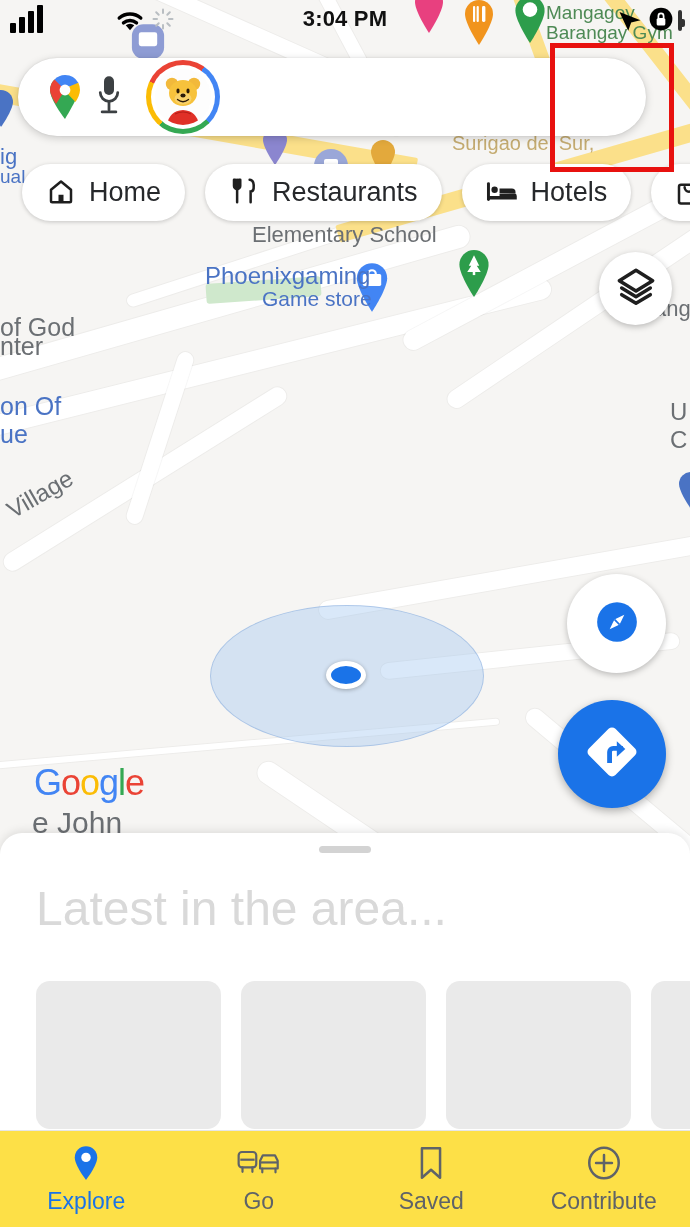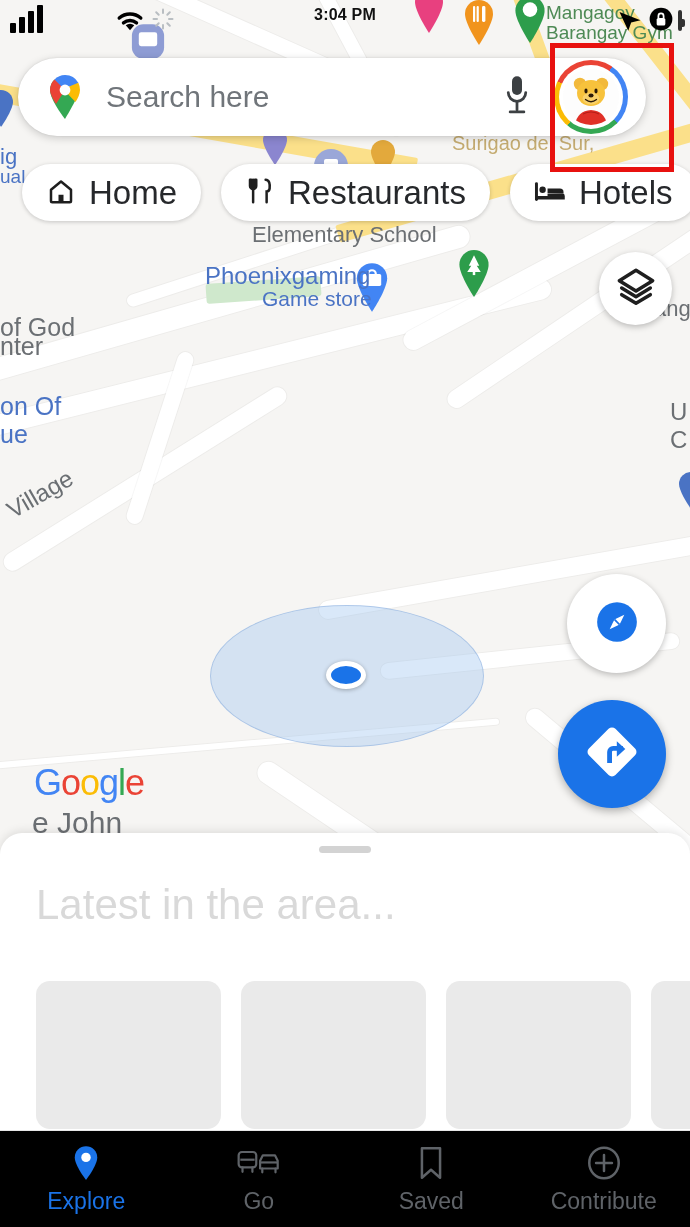--- a/index.html
+++ b/index.html
@@ -69,7 +69,7 @@
   #status-time {
     position: absolute; left: 0; right: 0; top: 6px;
     text-align: center;
-    font-size: 16px; font-weight: bold; color: #111;
+    font-size: 22px; font-weight: bold; color: #111;
     letter-spacing: 0.2px;
   }
   #status-right {

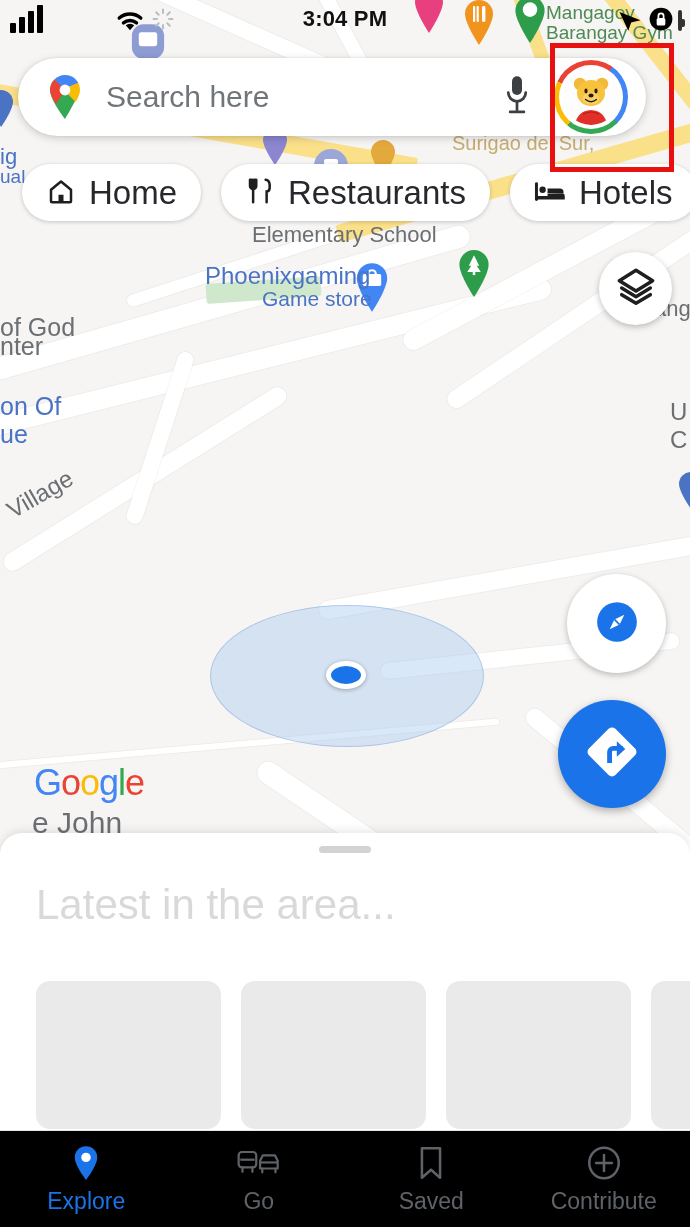--- a/index.html
+++ b/index.html
@@ -489,9 +489,6 @@
         <circle cx="21" cy="16" r="5.4" fill="#fff"></circle>
       </svg>
     </span>
-    <span id="search-input-wrap">
-      <input id="search-input" type="text" placeholder="Search here" style="">
-    </span>
     <span id="mic-button">
       <span>
         <svg width="26" height="40" viewBox="0 0 20 32">

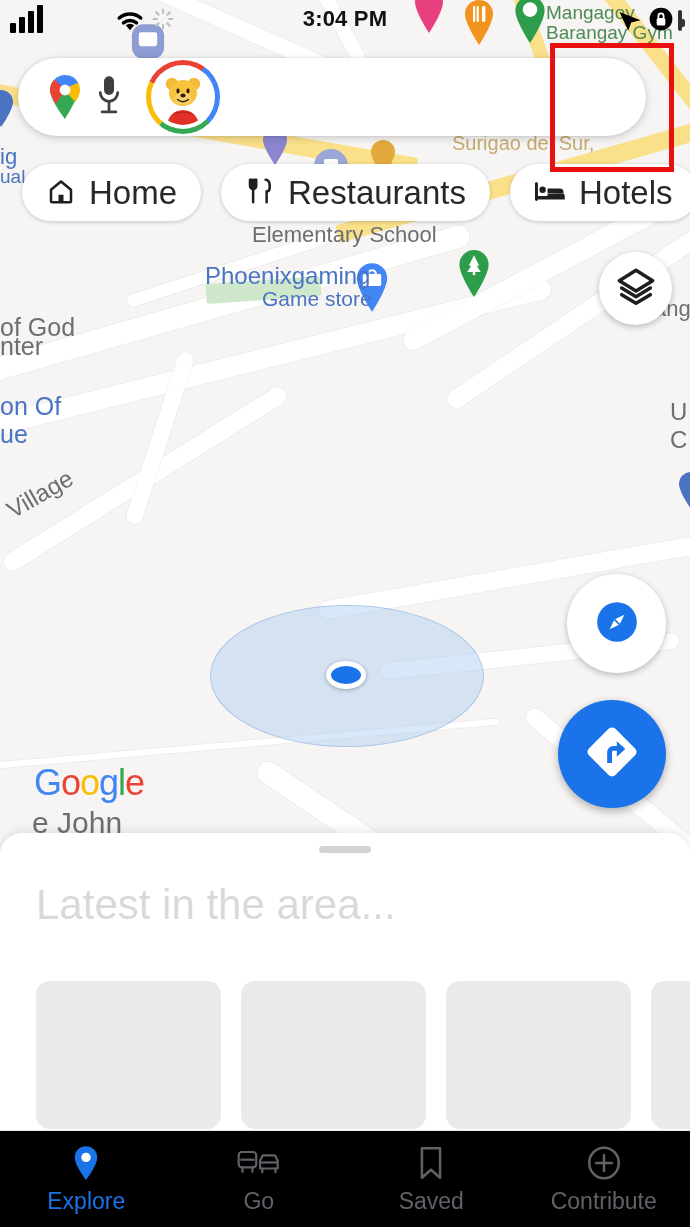--- a/index.html
+++ b/index.html
@@ -174,7 +174,7 @@
     flex: 0 0 auto;
   }
   .chip-label {
-    font-size: 33px; color: #26282b;
+    font-size: 27px; color: #26282b;
     white-space: nowrap;
   }
 

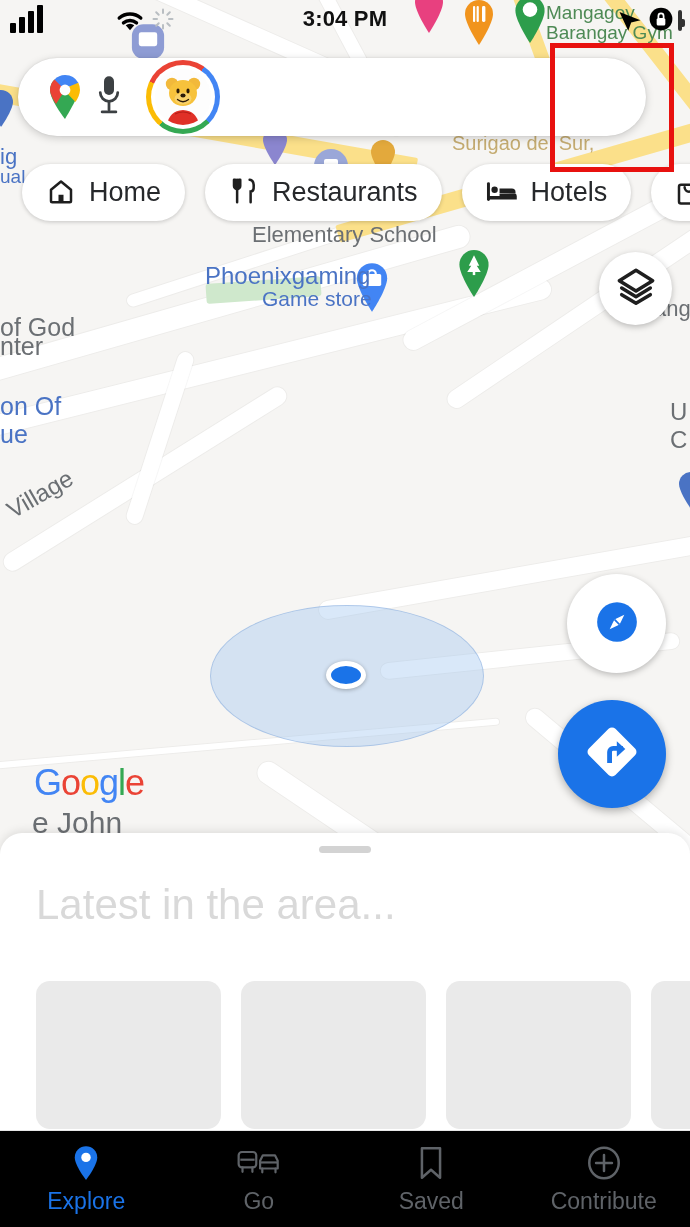--- a/index.html
+++ b/index.html
@@ -257,7 +257,7 @@
   #sheet-title {
     position: absolute;
     left: 36px; top: 48px;
-    font-size: 42px;
+    font-size: 48px;
     color: #d9d9d9;
     white-space: nowrap;
   }

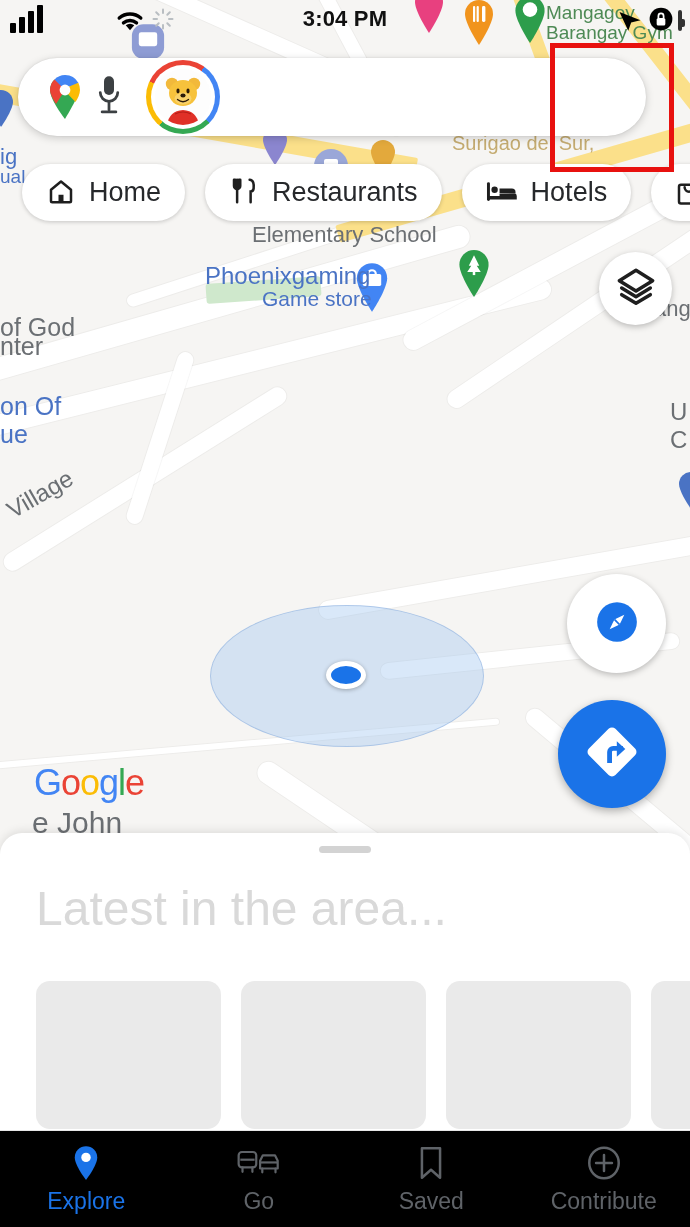--- a/index.html
+++ b/index.html
@@ -278,7 +278,7 @@
     position: absolute;
     left: 0; bottom: 0;
     width: 690px; height: 97px;
-    background: #000000;
+    background: #fde047;
     border-top: 1px solid #e6e6e6;
     display: flex;
     z-index: 30;

